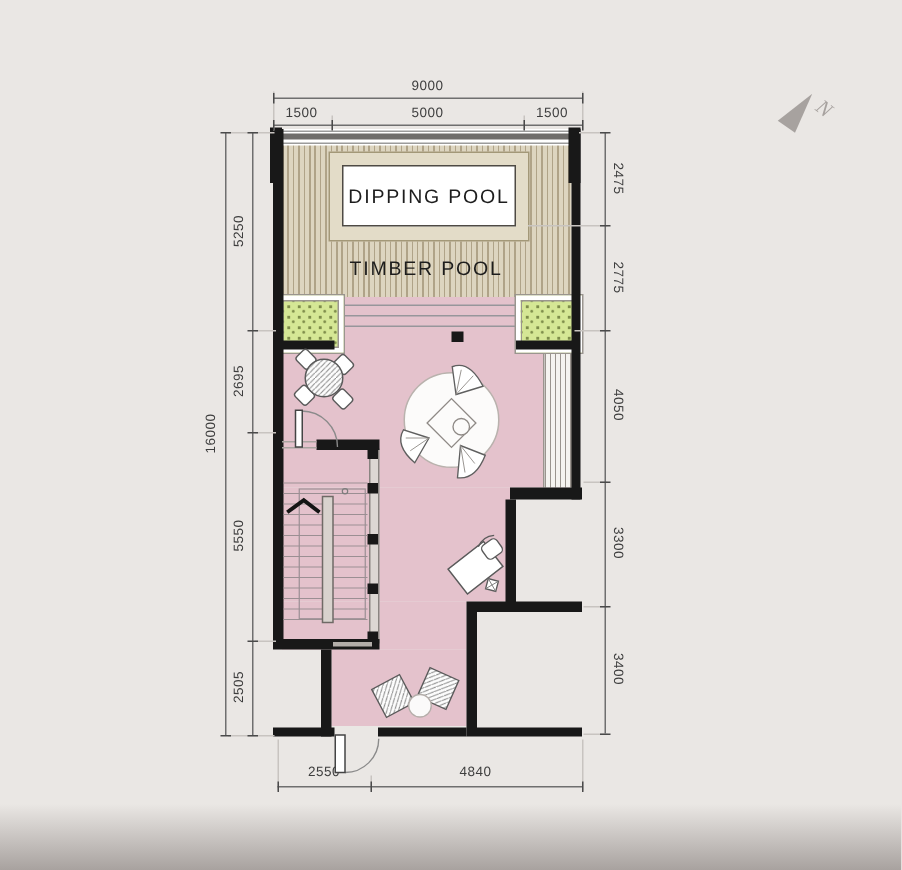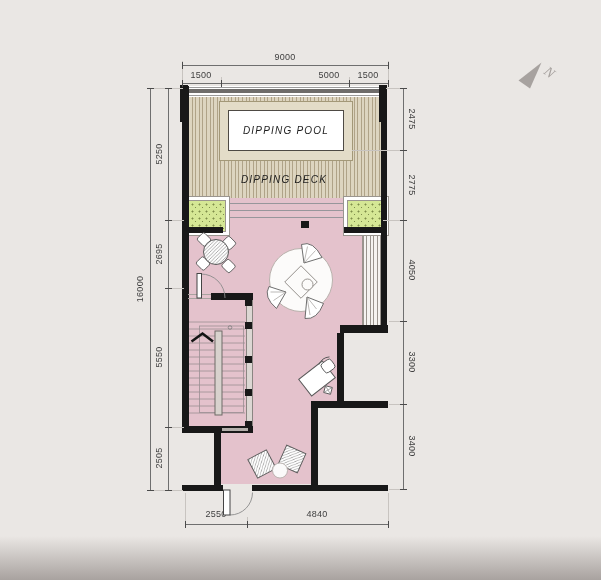--- a/index.html
+++ b/index.html
@@ -146,7 +146,7 @@
 
   <div class="hlab" style="left:285px;top:57px;">9000</div>
   <div class="hlab" style="left:201px;top:75px;">1500</div>
-  <div class="hlab" style="left:285px;top:75px;margin-left:44px;">5000</div>
+  <div class="hlab" style="left:285px;top:75px;">5000</div>
   <div class="hlab" style="left:368px;top:75px;">1500</div>
   <div class="vlab" style="left:140px;top:289px;">16000</div>
   <div class="vlab" style="left:159px;top:154px;">5250</div>

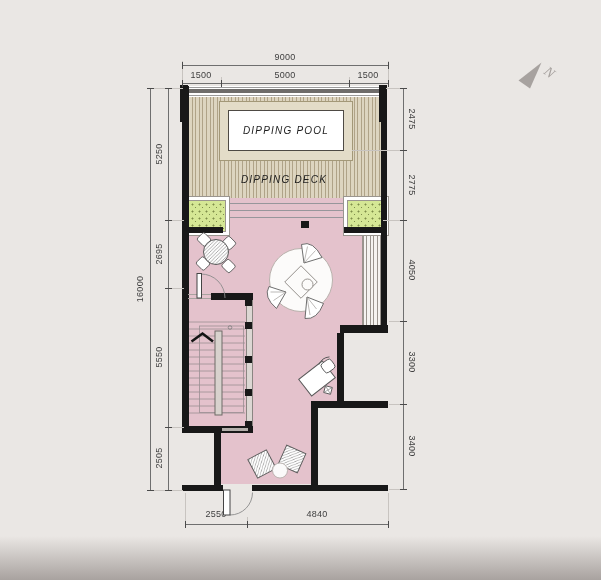--- a/index.html
+++ b/index.html
@@ -16,8 +16,8 @@
   .hlab{transform:translate(-50%,-50%);}
   .vlab{transform:translate(-50%,-50%) rotate(-90deg);}
   .vlabR{transform:translate(-50%,-50%) rotate(90deg);}
-  .roomlab{position:absolute;transform:translate(-50%,-50%);font-size:10px;color:#1d1d1d;
-           letter-spacing:1.2px;white-space:nowrap;font-style:italic;}
+  .roomlab{position:absolute;transform:translate(-50%,-50%);font-size:13px;color:#1d1d1d;
+           letter-spacing:1.2px;white-space:nowrap;}
   .floor{position:absolute;background:#e4c2cc;}
   .deck{position:absolute;background:#ddd5c0;
         background-image:repeating-linear-gradient(90deg,rgba(138,122,90,.55) 0 1px,transparent 1px 3.6px);}

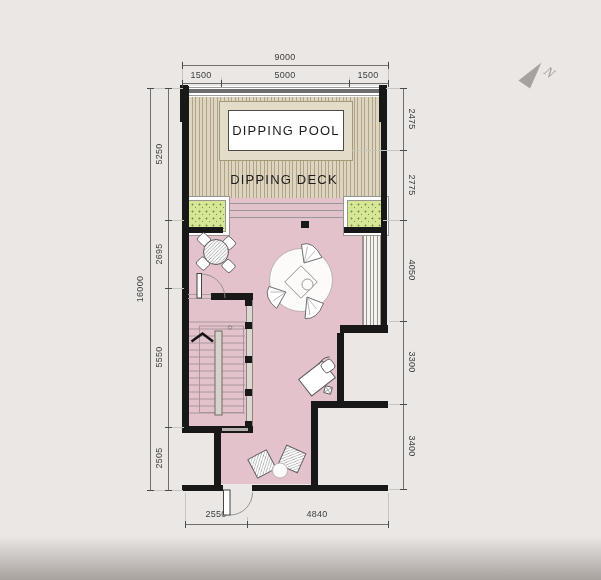--- a/index.html
+++ b/index.html
@@ -45,7 +45,7 @@
   <div class="pool" style="left:228px;top:110px;width:114px;height:39px;">
     <span class="roomlab" style="position:static;transform:none;">DIPPING POOL</span>
   </div>
-  <div class="roomlab" style="left:284px;top:179px;">DIPPING DECK</div>
+  <div class="roomlab" style="left:284px;top:179px;">TIMBER POOL</div>
 
   <div class="abs" style="left:188px;top:86px;width:193px;height:11px;background:#fff;">
     <div class="abs" style="left:0;top:1px;width:193px;height:1px;background:#9b9b9b;"></div>

